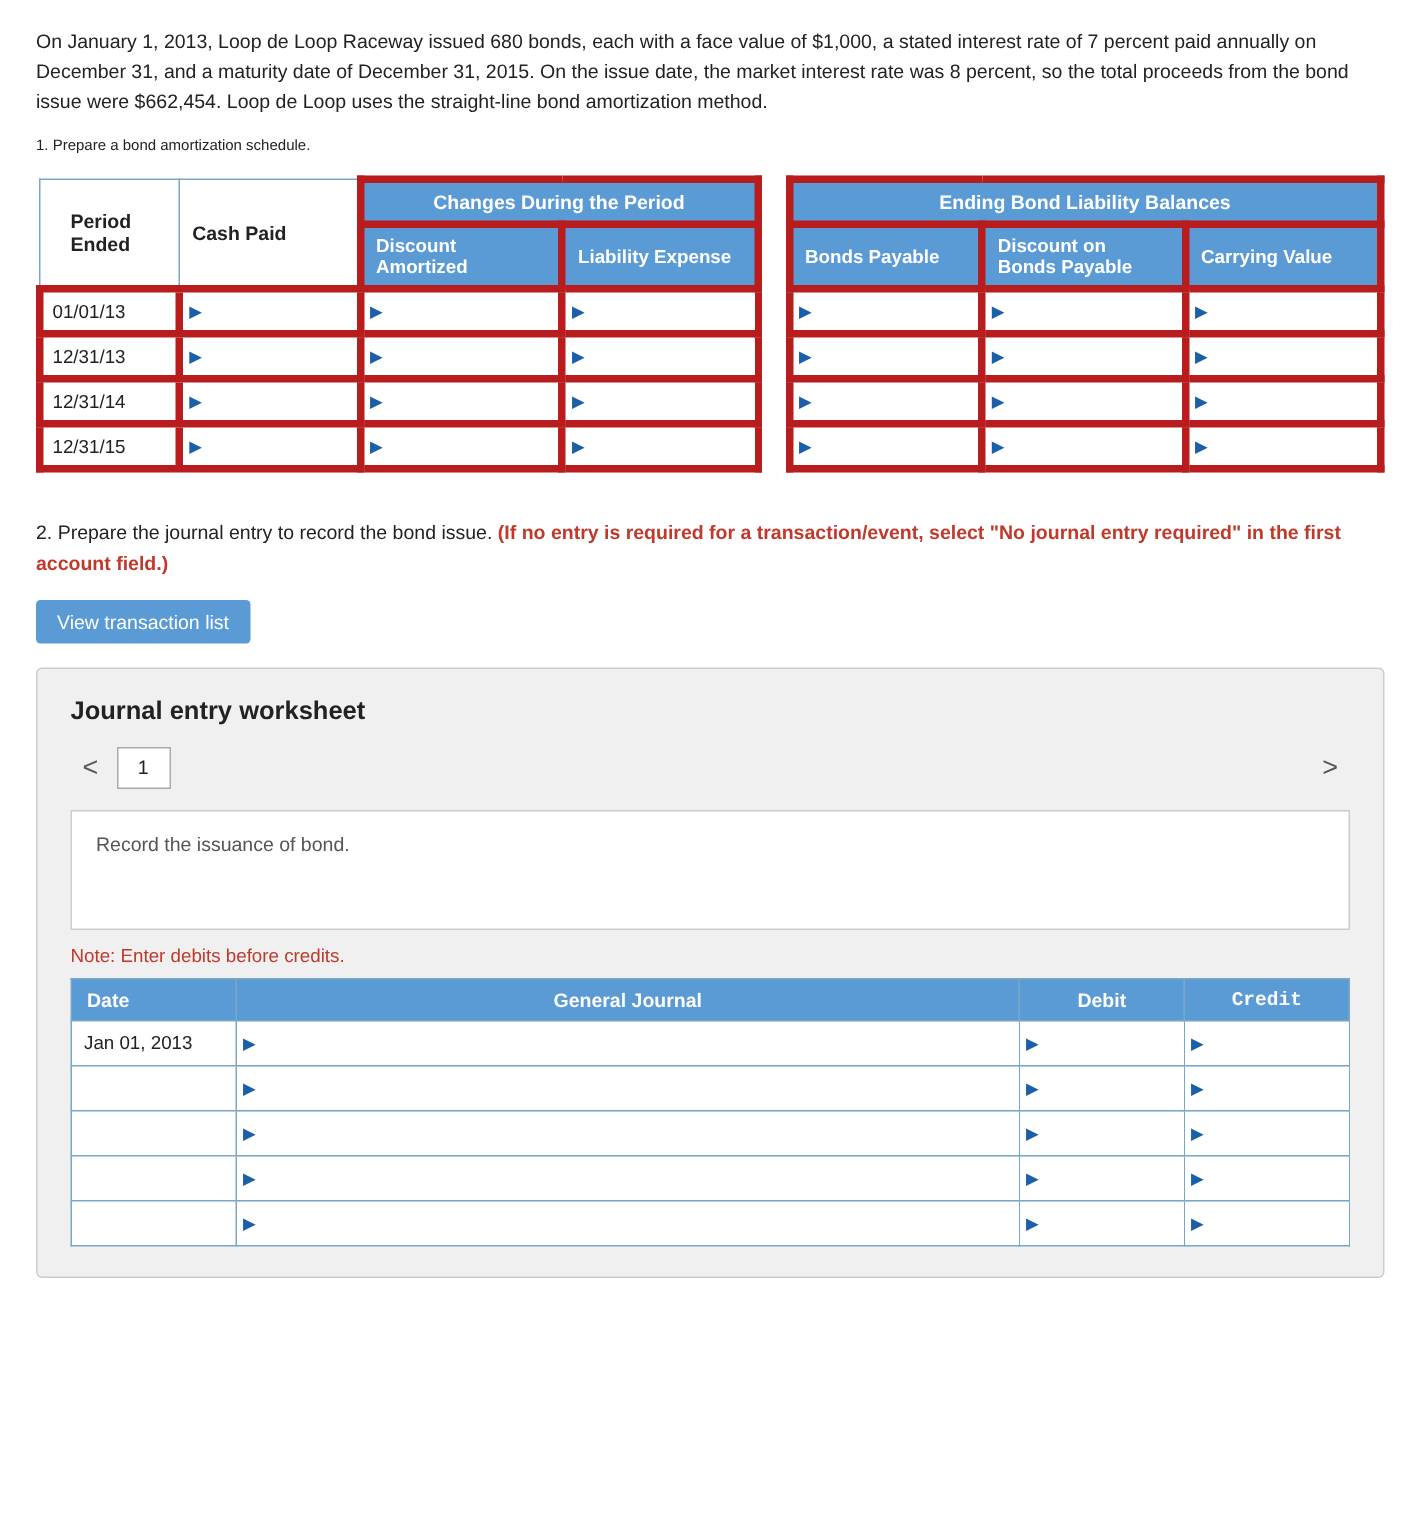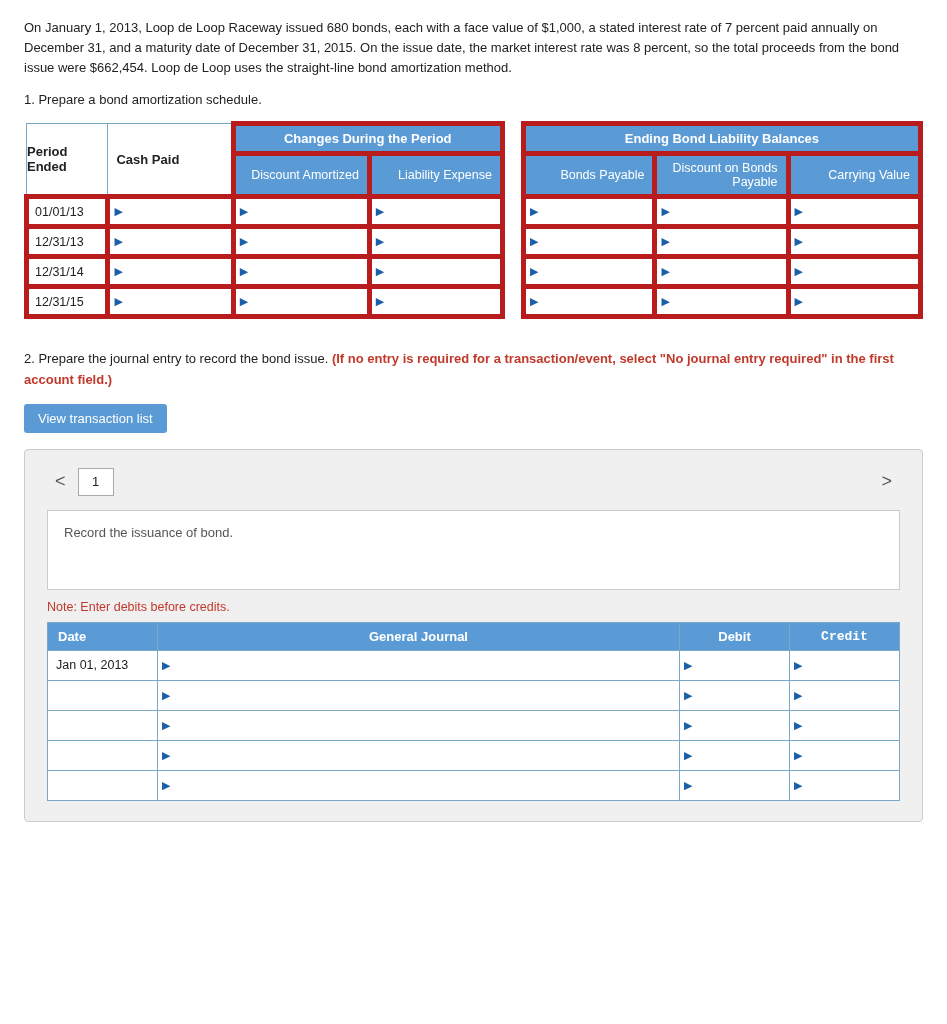--- a/index.html
+++ b/index.html
@@ -22,7 +22,7 @@
     }
     .required-item {
       margin-bottom: 14px;
-      font-size: 13px;
+      font-size: 10px;
     }
     
     .amort-table {

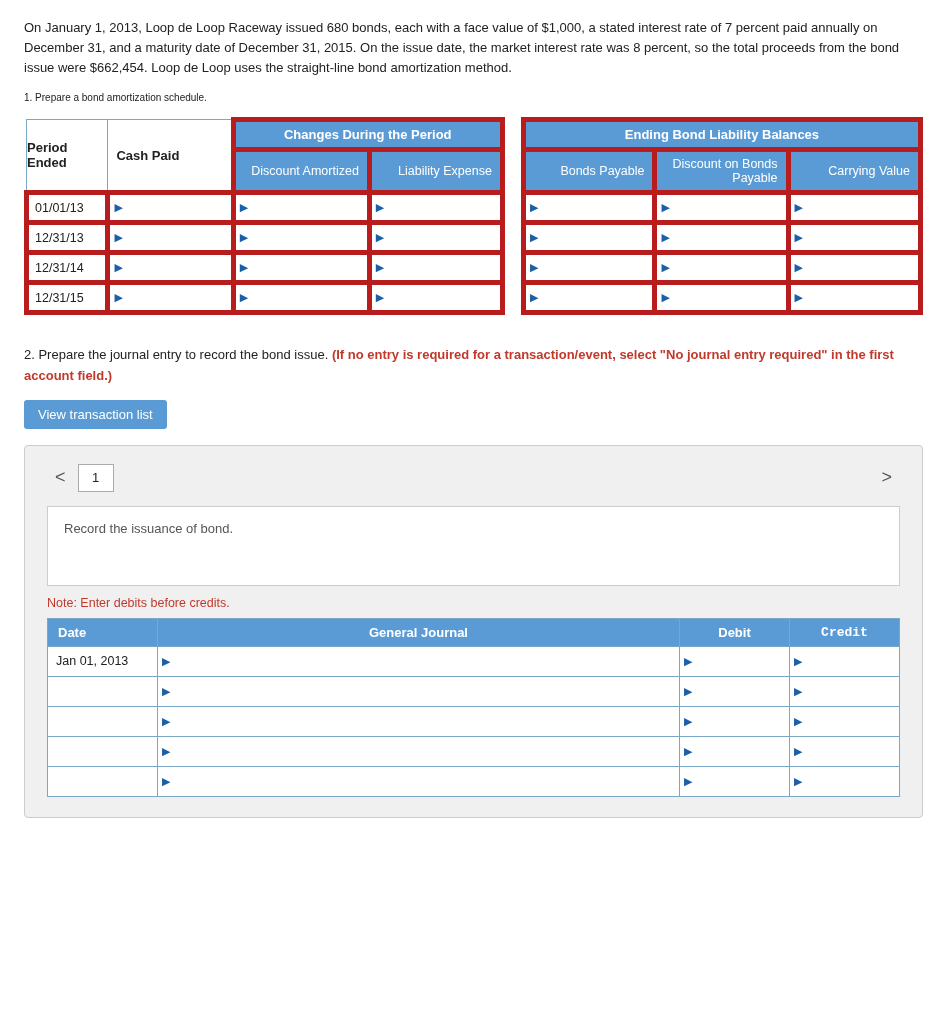--- a/index.html
+++ b/index.html
@@ -226,7 +226,7 @@
 <table class="amort-table">
   <thead>
     <tr class="header-top">
-      <th class="no-bg" rowspan="2" style="text-align:left; padding-left:0; color:#222; font-weight:bold; background:#fff; border:1px solid #7ba7c7;">Period Ended</th>
+      <th class="no-bg" rowspan="2" style="text-align:left; padding-left:20px; color:#222; font-weight:bold; background:#fff; border:1px solid #7ba7c7;">Period Ended</th>
       <th class="no-bg" rowspan="2" style="text-align:left; color:#222; font-weight:bold; background:#fff; border:1px solid #7ba7c7;">Cash Paid</th>
       <th colspan="2">Changes During the Period</th>
       <th style="background:#fff; border:none;"></th>

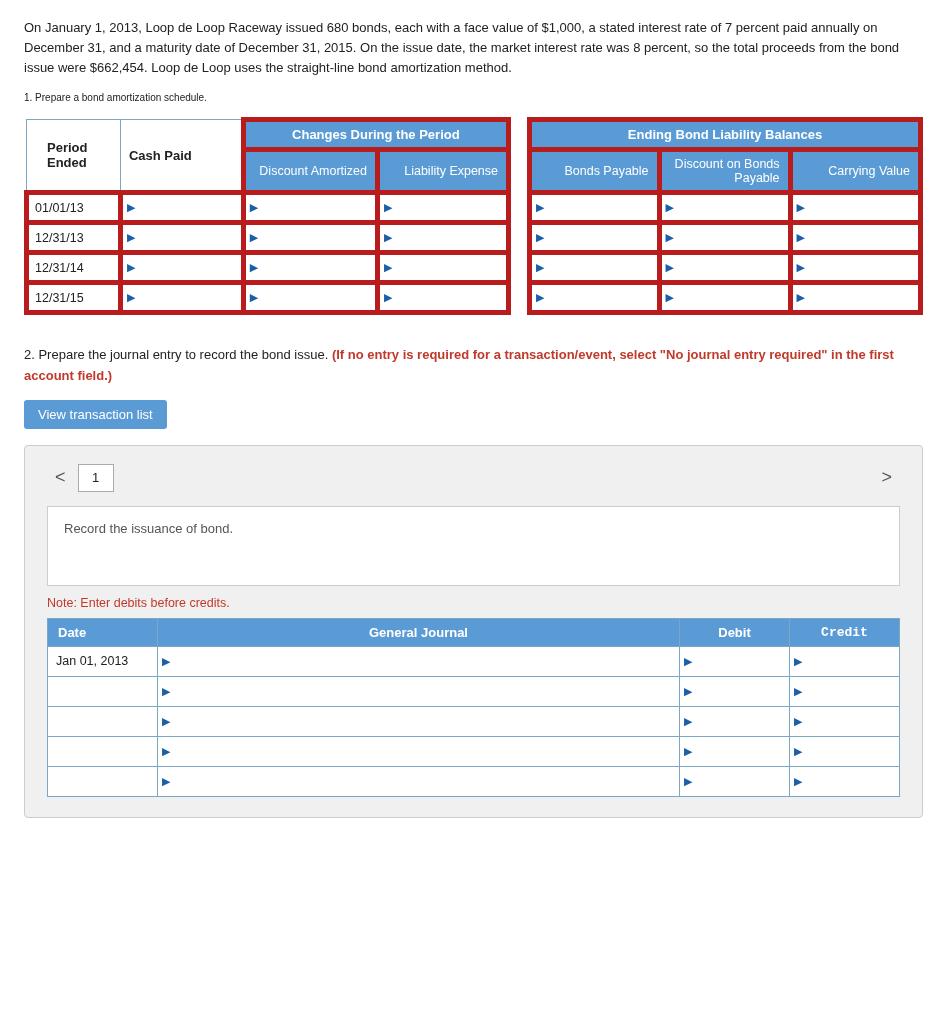--- a/index.html
+++ b/index.html
@@ -50,8 +50,8 @@
     .amort-table .header-sub th {
       background-color: #5b9bd5;
       color: #fff;
-      text-align: right;
-      font-weight: normal;
+      text-align: left;
+      font-weight: bold;
       padding: 5px 8px;
       font-size: 12.5px;
     }

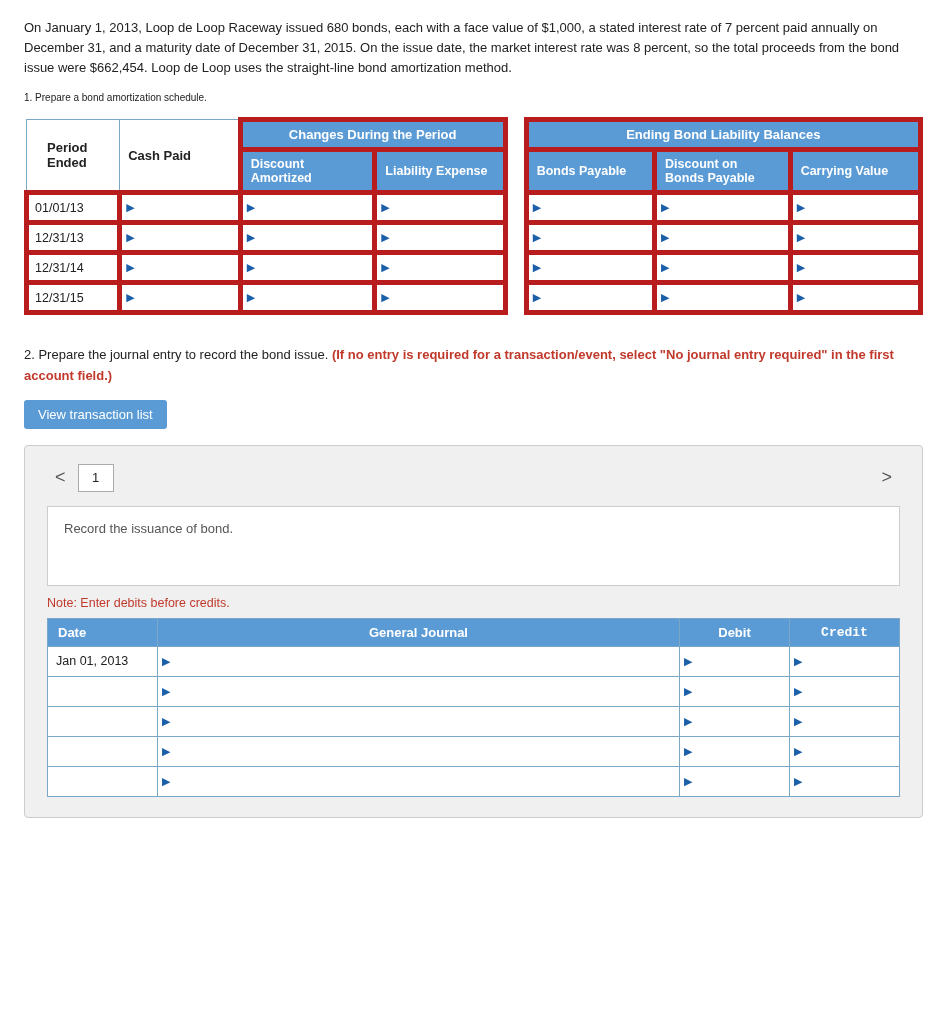--- a/index.html
+++ b/index.html
@@ -418,6 +418,7 @@
 
 
 <div class="journal-worksheet">
+  <div class="journal-title">Journal entry worksheet</div>
 
   <div class="nav-row">
     <span class="nav-arrow">&lt;</span>

